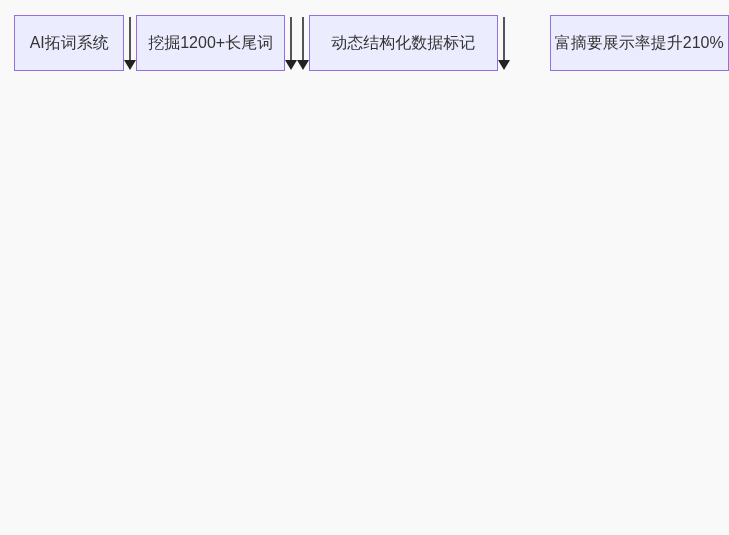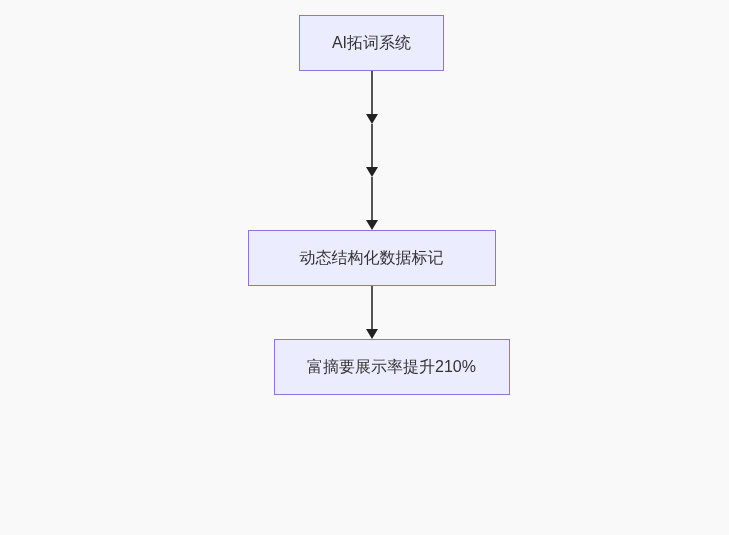--- a/index.html
+++ b/index.html
@@ -22,7 +22,7 @@
     width: 715px;
     padding-top: 15px;
     display: flex;
-    flex-direction: column;
+    flex-direction: row;
     align-items: center;
   }
   .node {

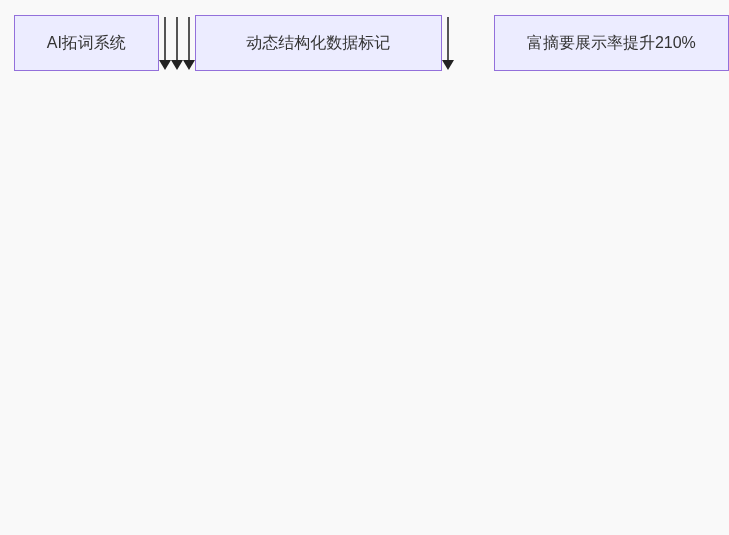--- a/index.html
+++ b/index.html
@@ -78,6 +78,7 @@
       <div class="head"></div>
     </div>
 
+    <div class="node n2">挖掘1200+长尾词</div>
 
     <div class="connector">
       <div class="line"></div>

